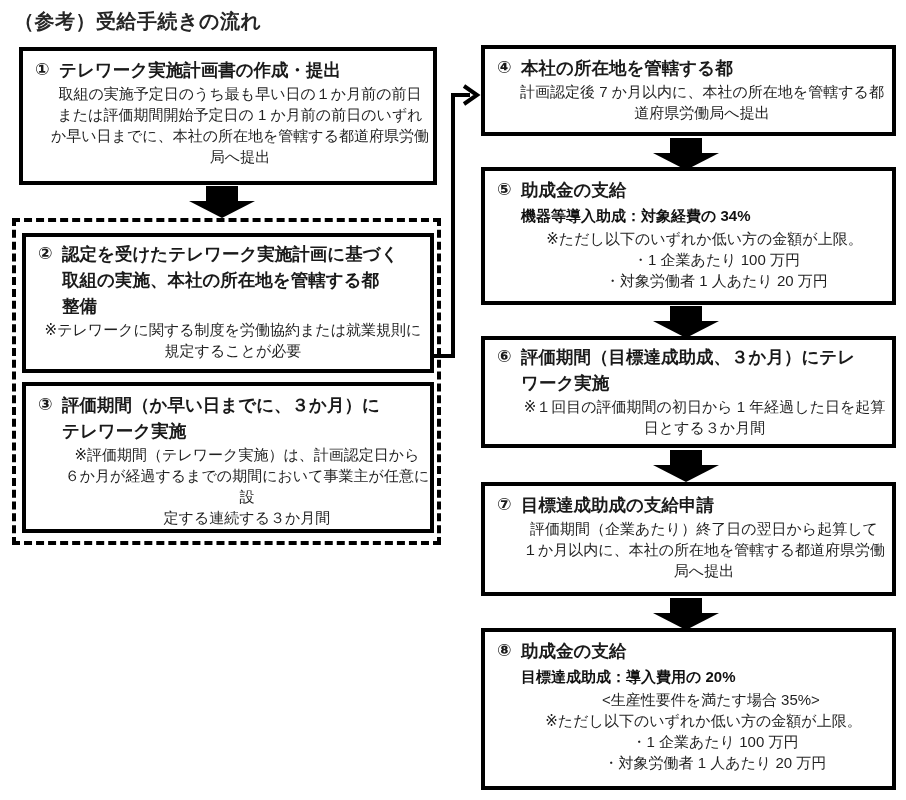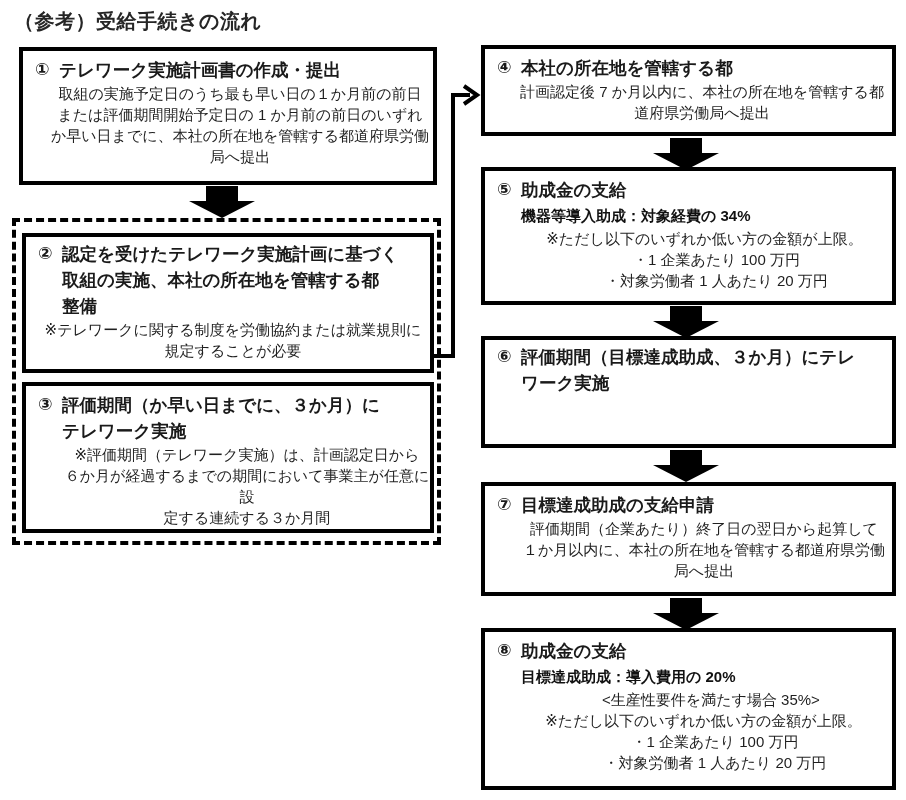--- a/index.html
+++ b/index.html
@@ -172,6 +172,8 @@
       <span class="box-title">評価期間（目標達成助成、３か月）にテレ
 ワーク実施</span>
     </div>
+    <div class="box-note">※１回目の評価期間の初日から 1 年経過した日を起算
+日とする３か月間</div>
   </div>
 
   <div class="arrow-down" style="left:653px; top:450px;">

